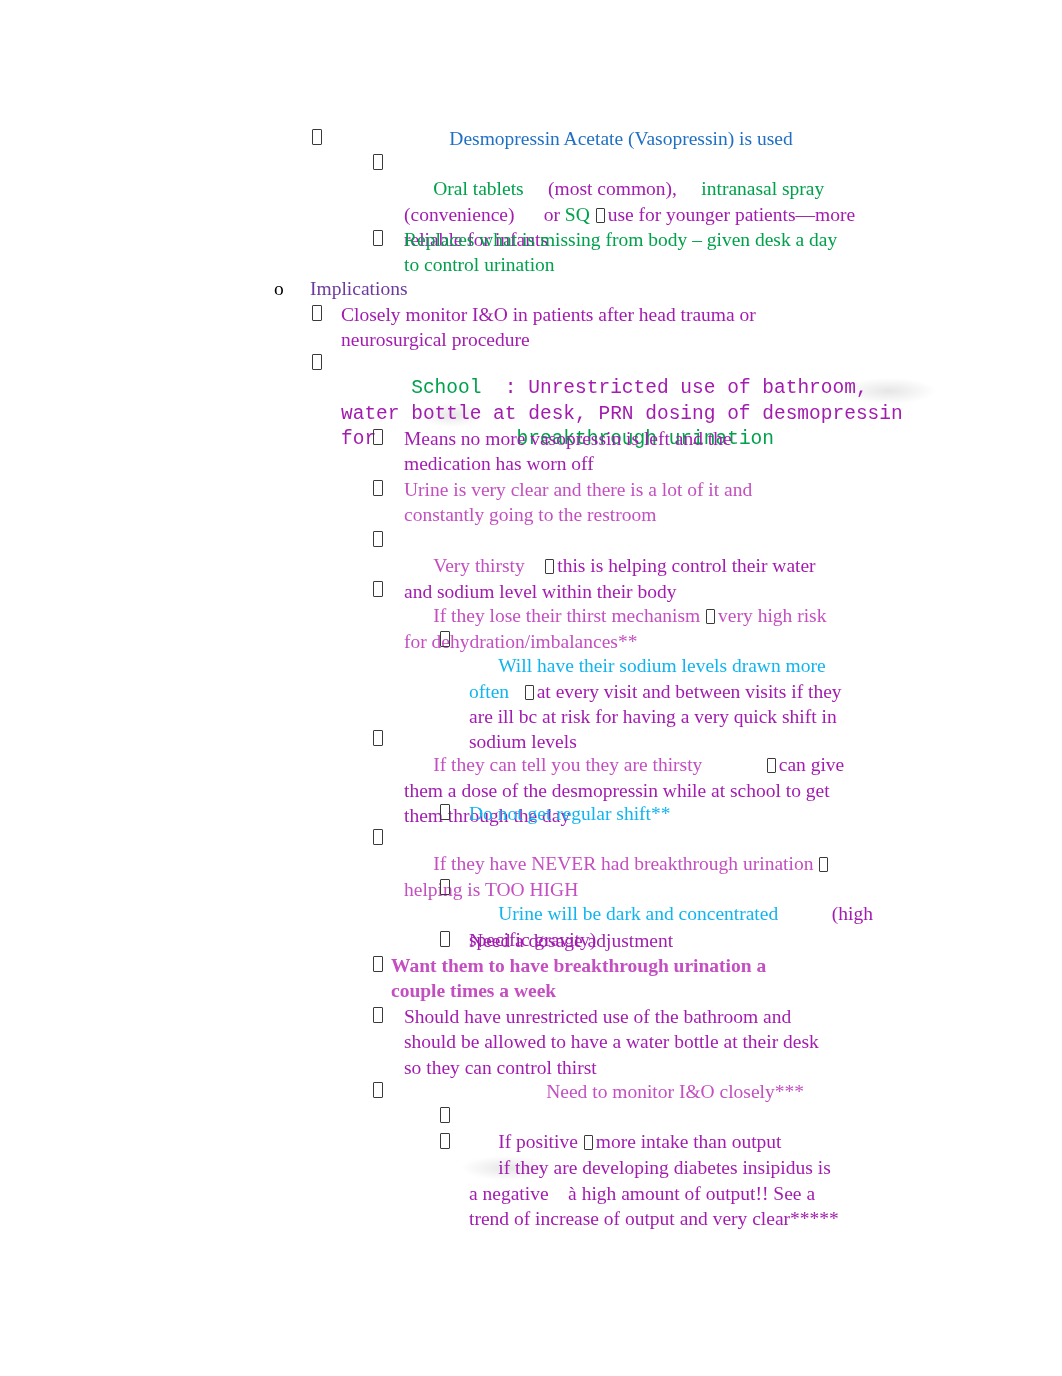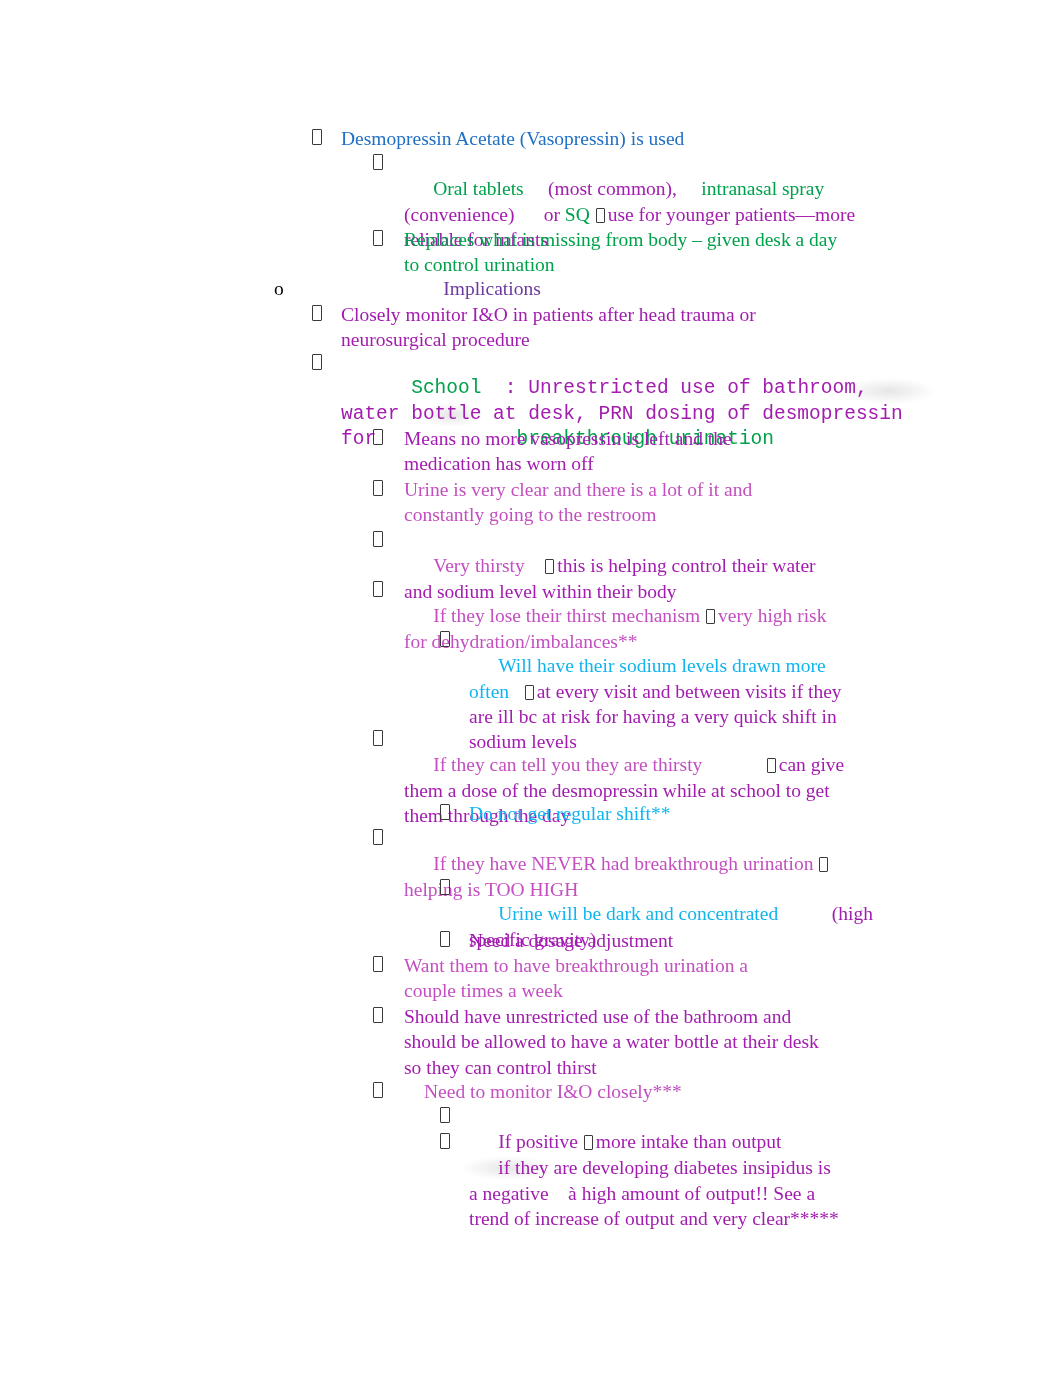--- a/index.html
+++ b/index.html
@@ -75,7 +75,7 @@
 
   
   .c-black  { color: #a21caf; }
-  .c-blue   { color: #1F6FC4; }
+  .c-blue   { color: #1F6FC4; text-align: center; }
   .c-green  { color: #00A14B; }
   .c-purple { color: #6C3A9E; }
   .c-orchid { color: #C34FC0; }

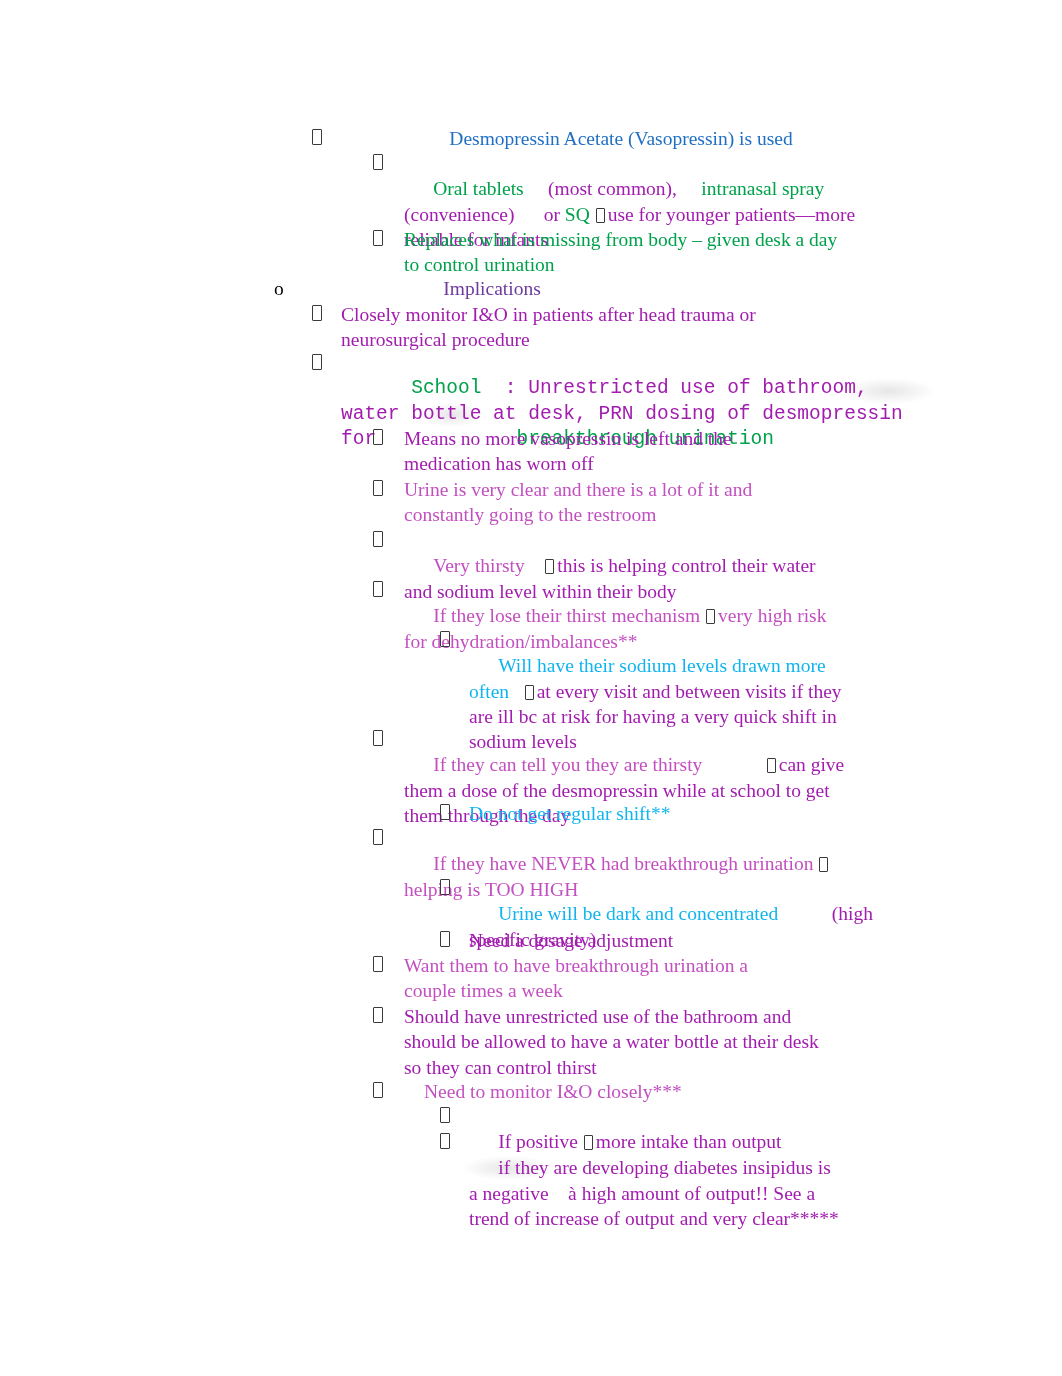--- a/index.html
+++ b/index.html
@@ -114,7 +114,7 @@
 
   <div class="row" style="left:0; top:276px;">
     <span class="obul" style="left:274px; top:0;">o</span>
-    <span class="txt c-purple" style="left:292px; top:0; width:400px;text-align:center;">Implications</span>
+    <span class="txt c-purple" style="left:310px; top:0; width:400px;">Implications</span>
   </div>
 
   <div class="row" style="left:0; top:302px;">

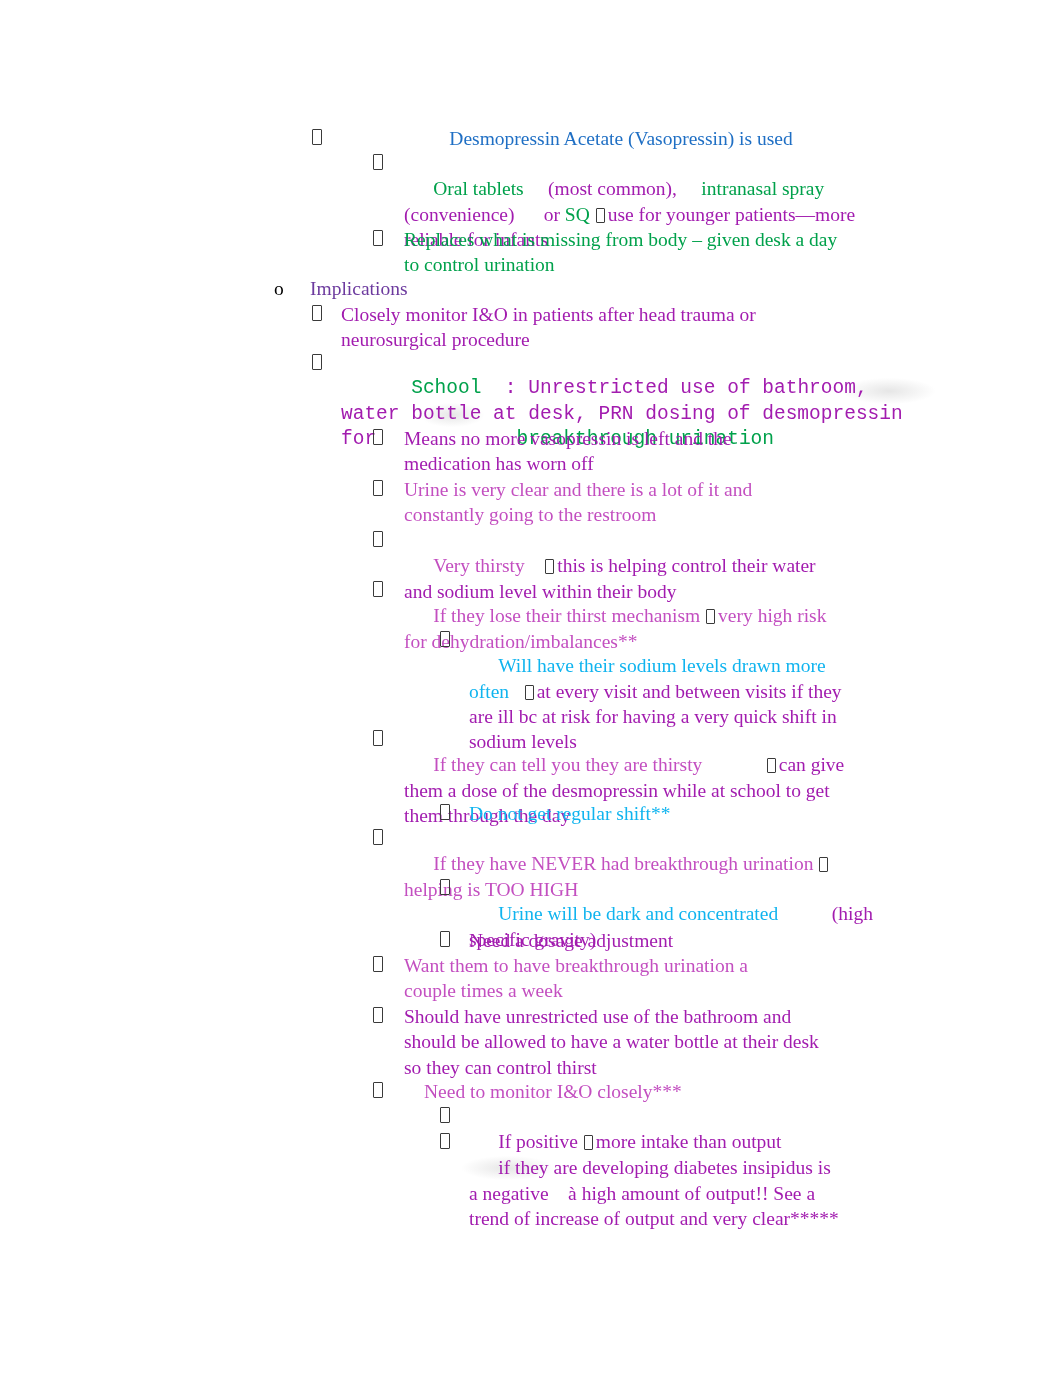--- a/index.html
+++ b/index.html
@@ -193,7 +193,7 @@
 
   <div class="row" style="left:0; top:953px;">
     <span class="bullet" style="left:373px; top:0;"><span class="tofu"></span></span>
-    <span class="txt c-orchid" style="left:404px; top:0; width:385px;">Want them to have breakthrough urination a couple times a week</span>
+    <span class="txt c-orchid" style="left:391px; top:0; width:385px;font-weight:bold;">Want them to have breakthrough urination a couple times a week</span>
   </div>
 
   <div class="row" style="left:0; top:1004px;">

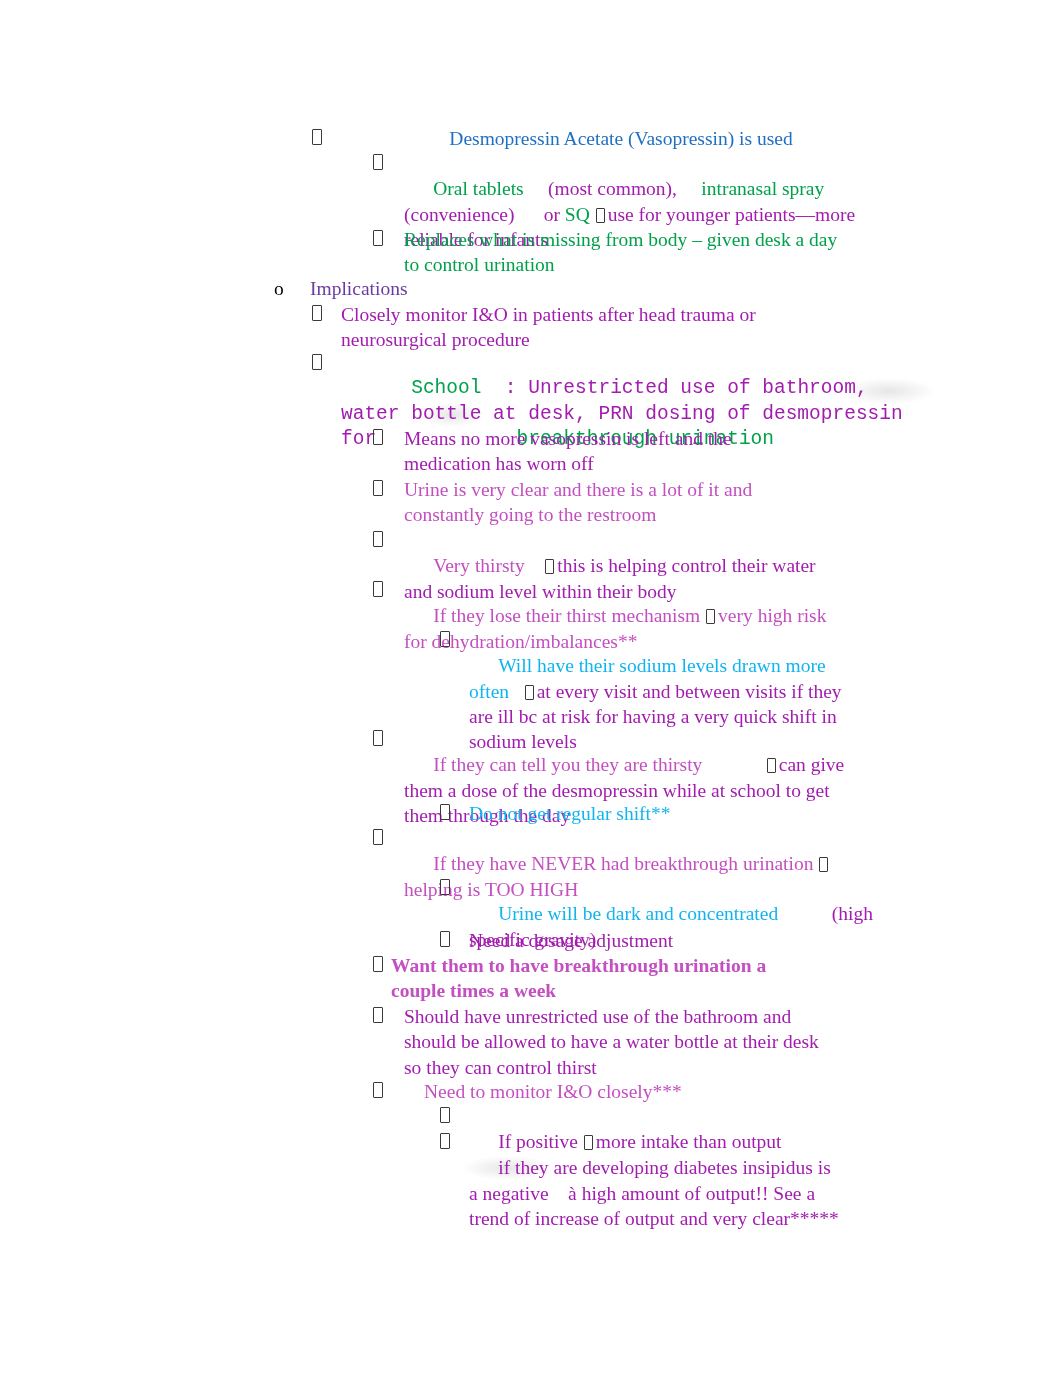--- a/index.html
+++ b/index.html
@@ -203,7 +203,7 @@
 
   <div class="row" style="left:0; top:1079px;">
     <span class="bullet" style="left:373px; top:0;"><span class="tofu"></span></span>
-    <span class="txt c-orchid" style="left:424px; top:0; width:400px;">Need to monitor I&amp;O closely***</span>
+    <span class="txt c-orchid" style="left:404px; top:0; width:400px;text-align:right;">Need to monitor I&amp;O closely***</span>
   </div>
 
   <div class="row" style="left:0; top:1104px;">

